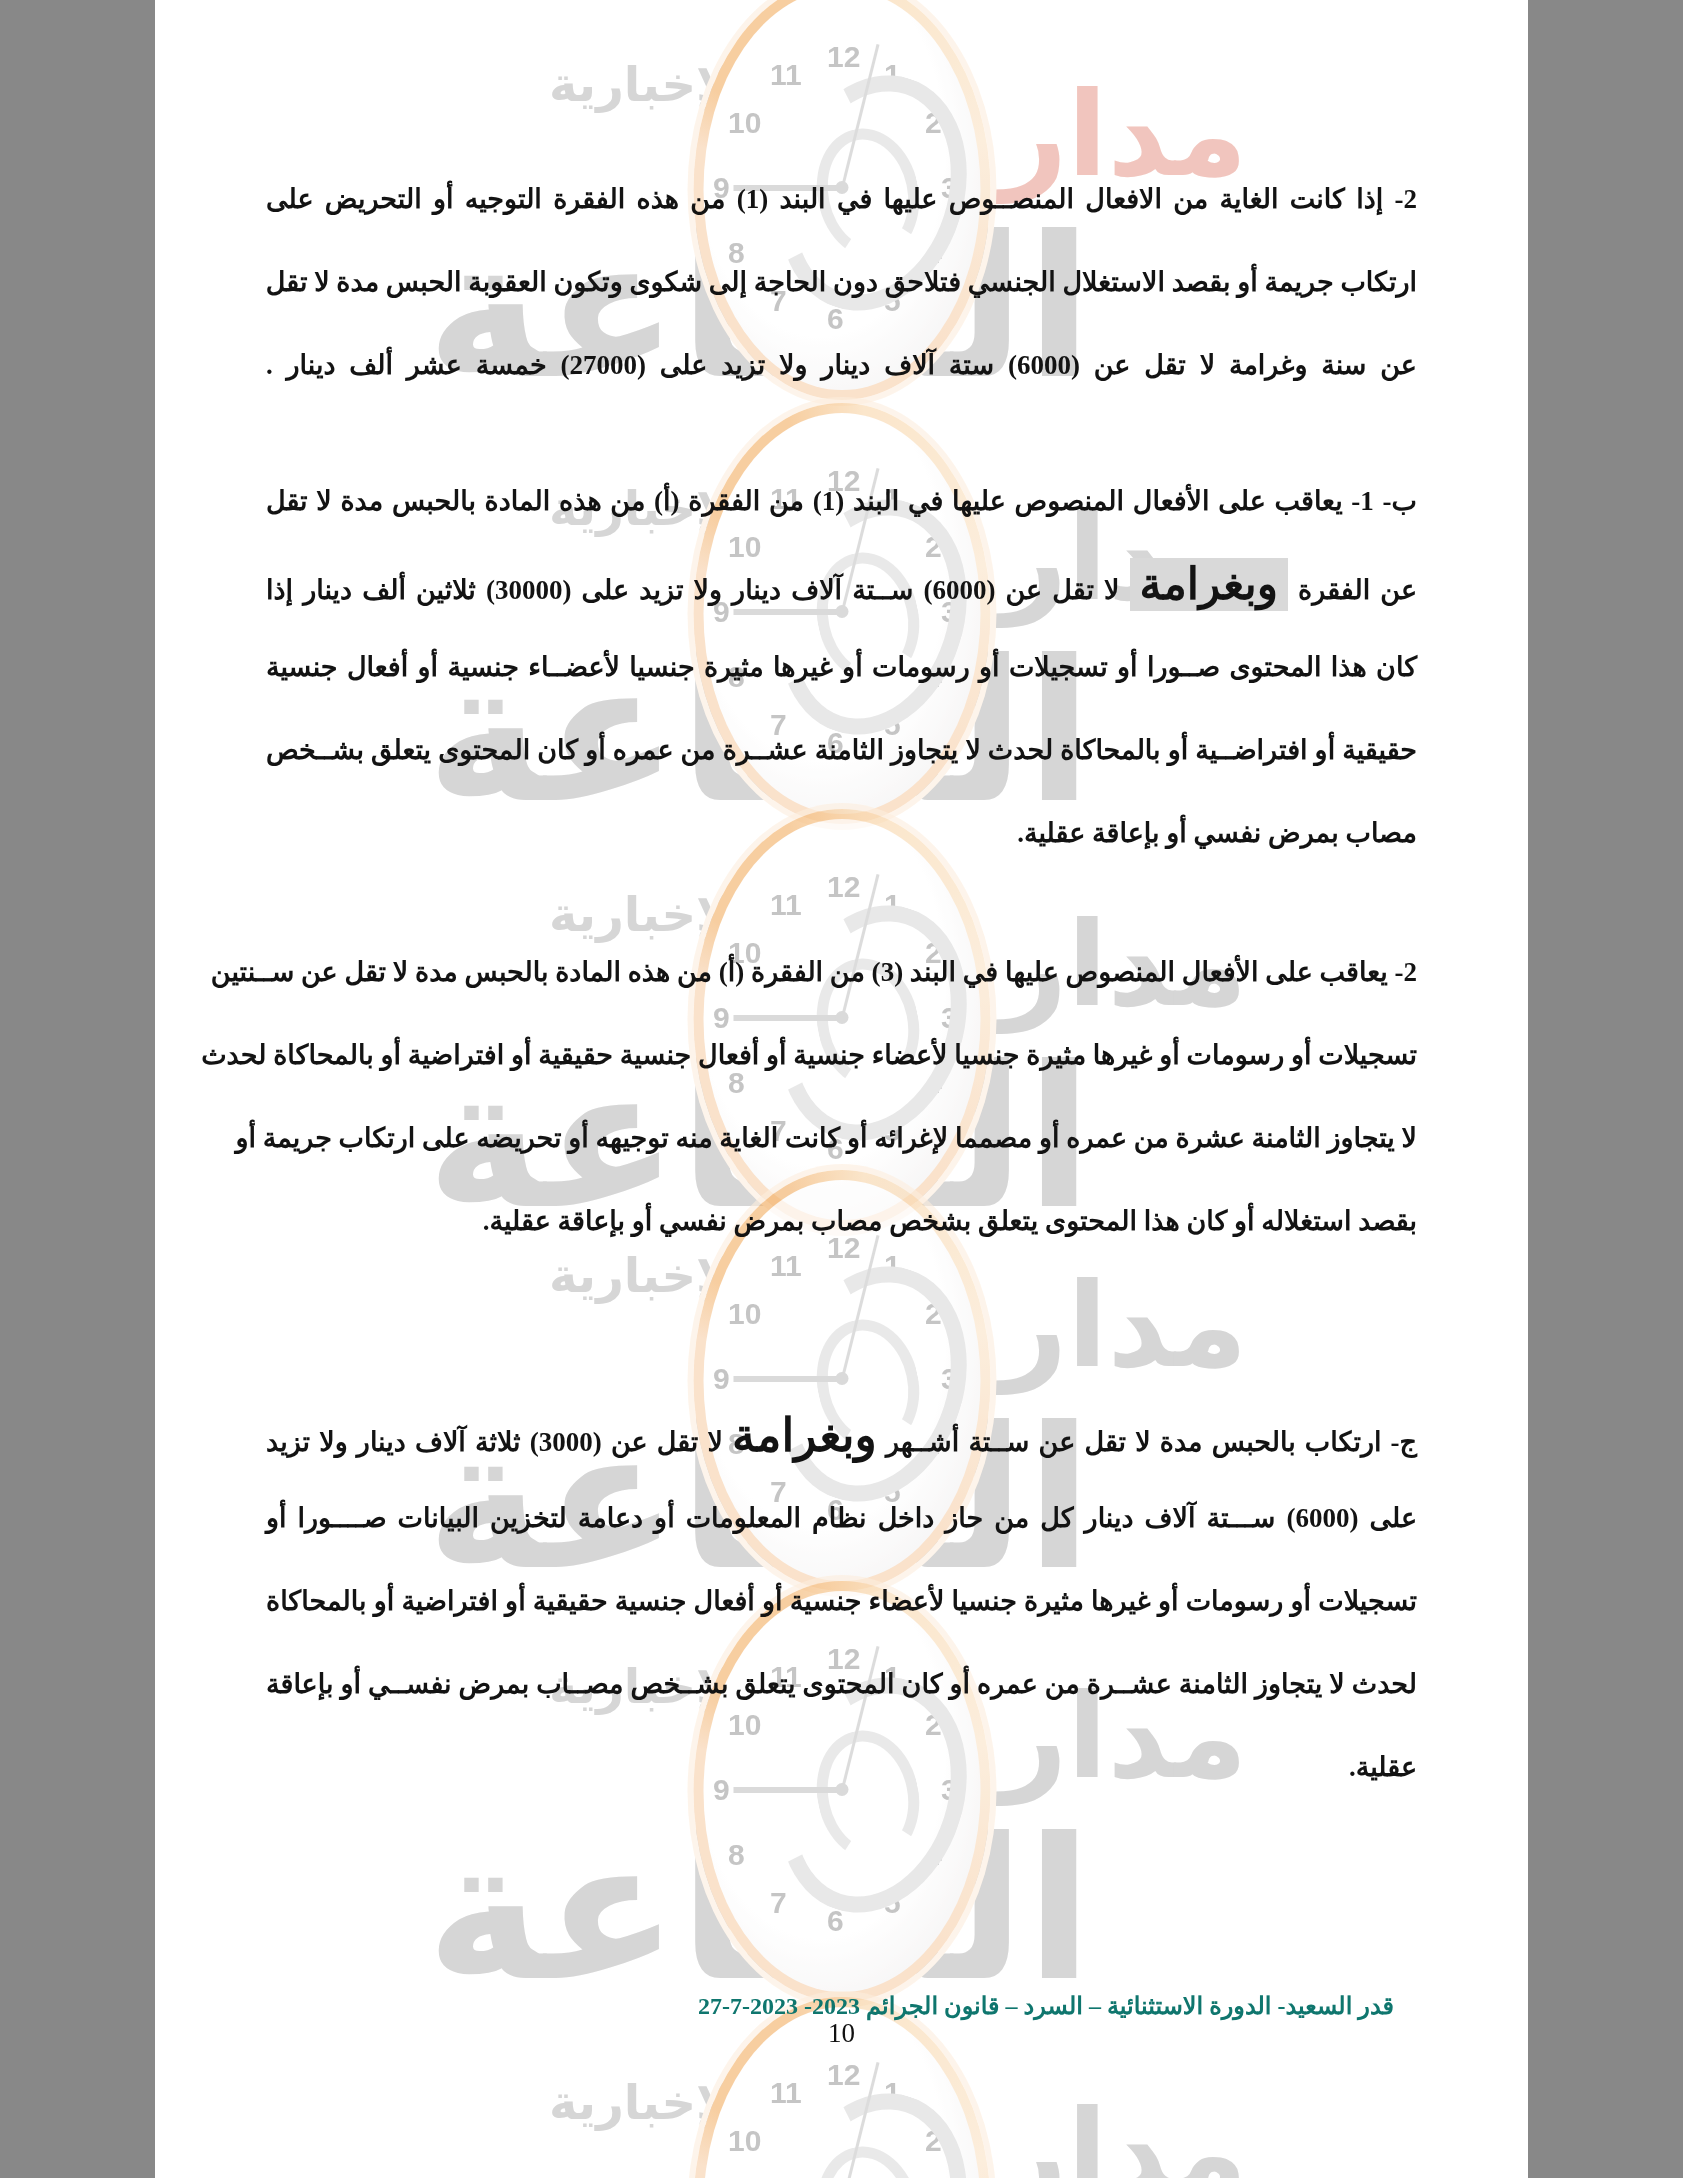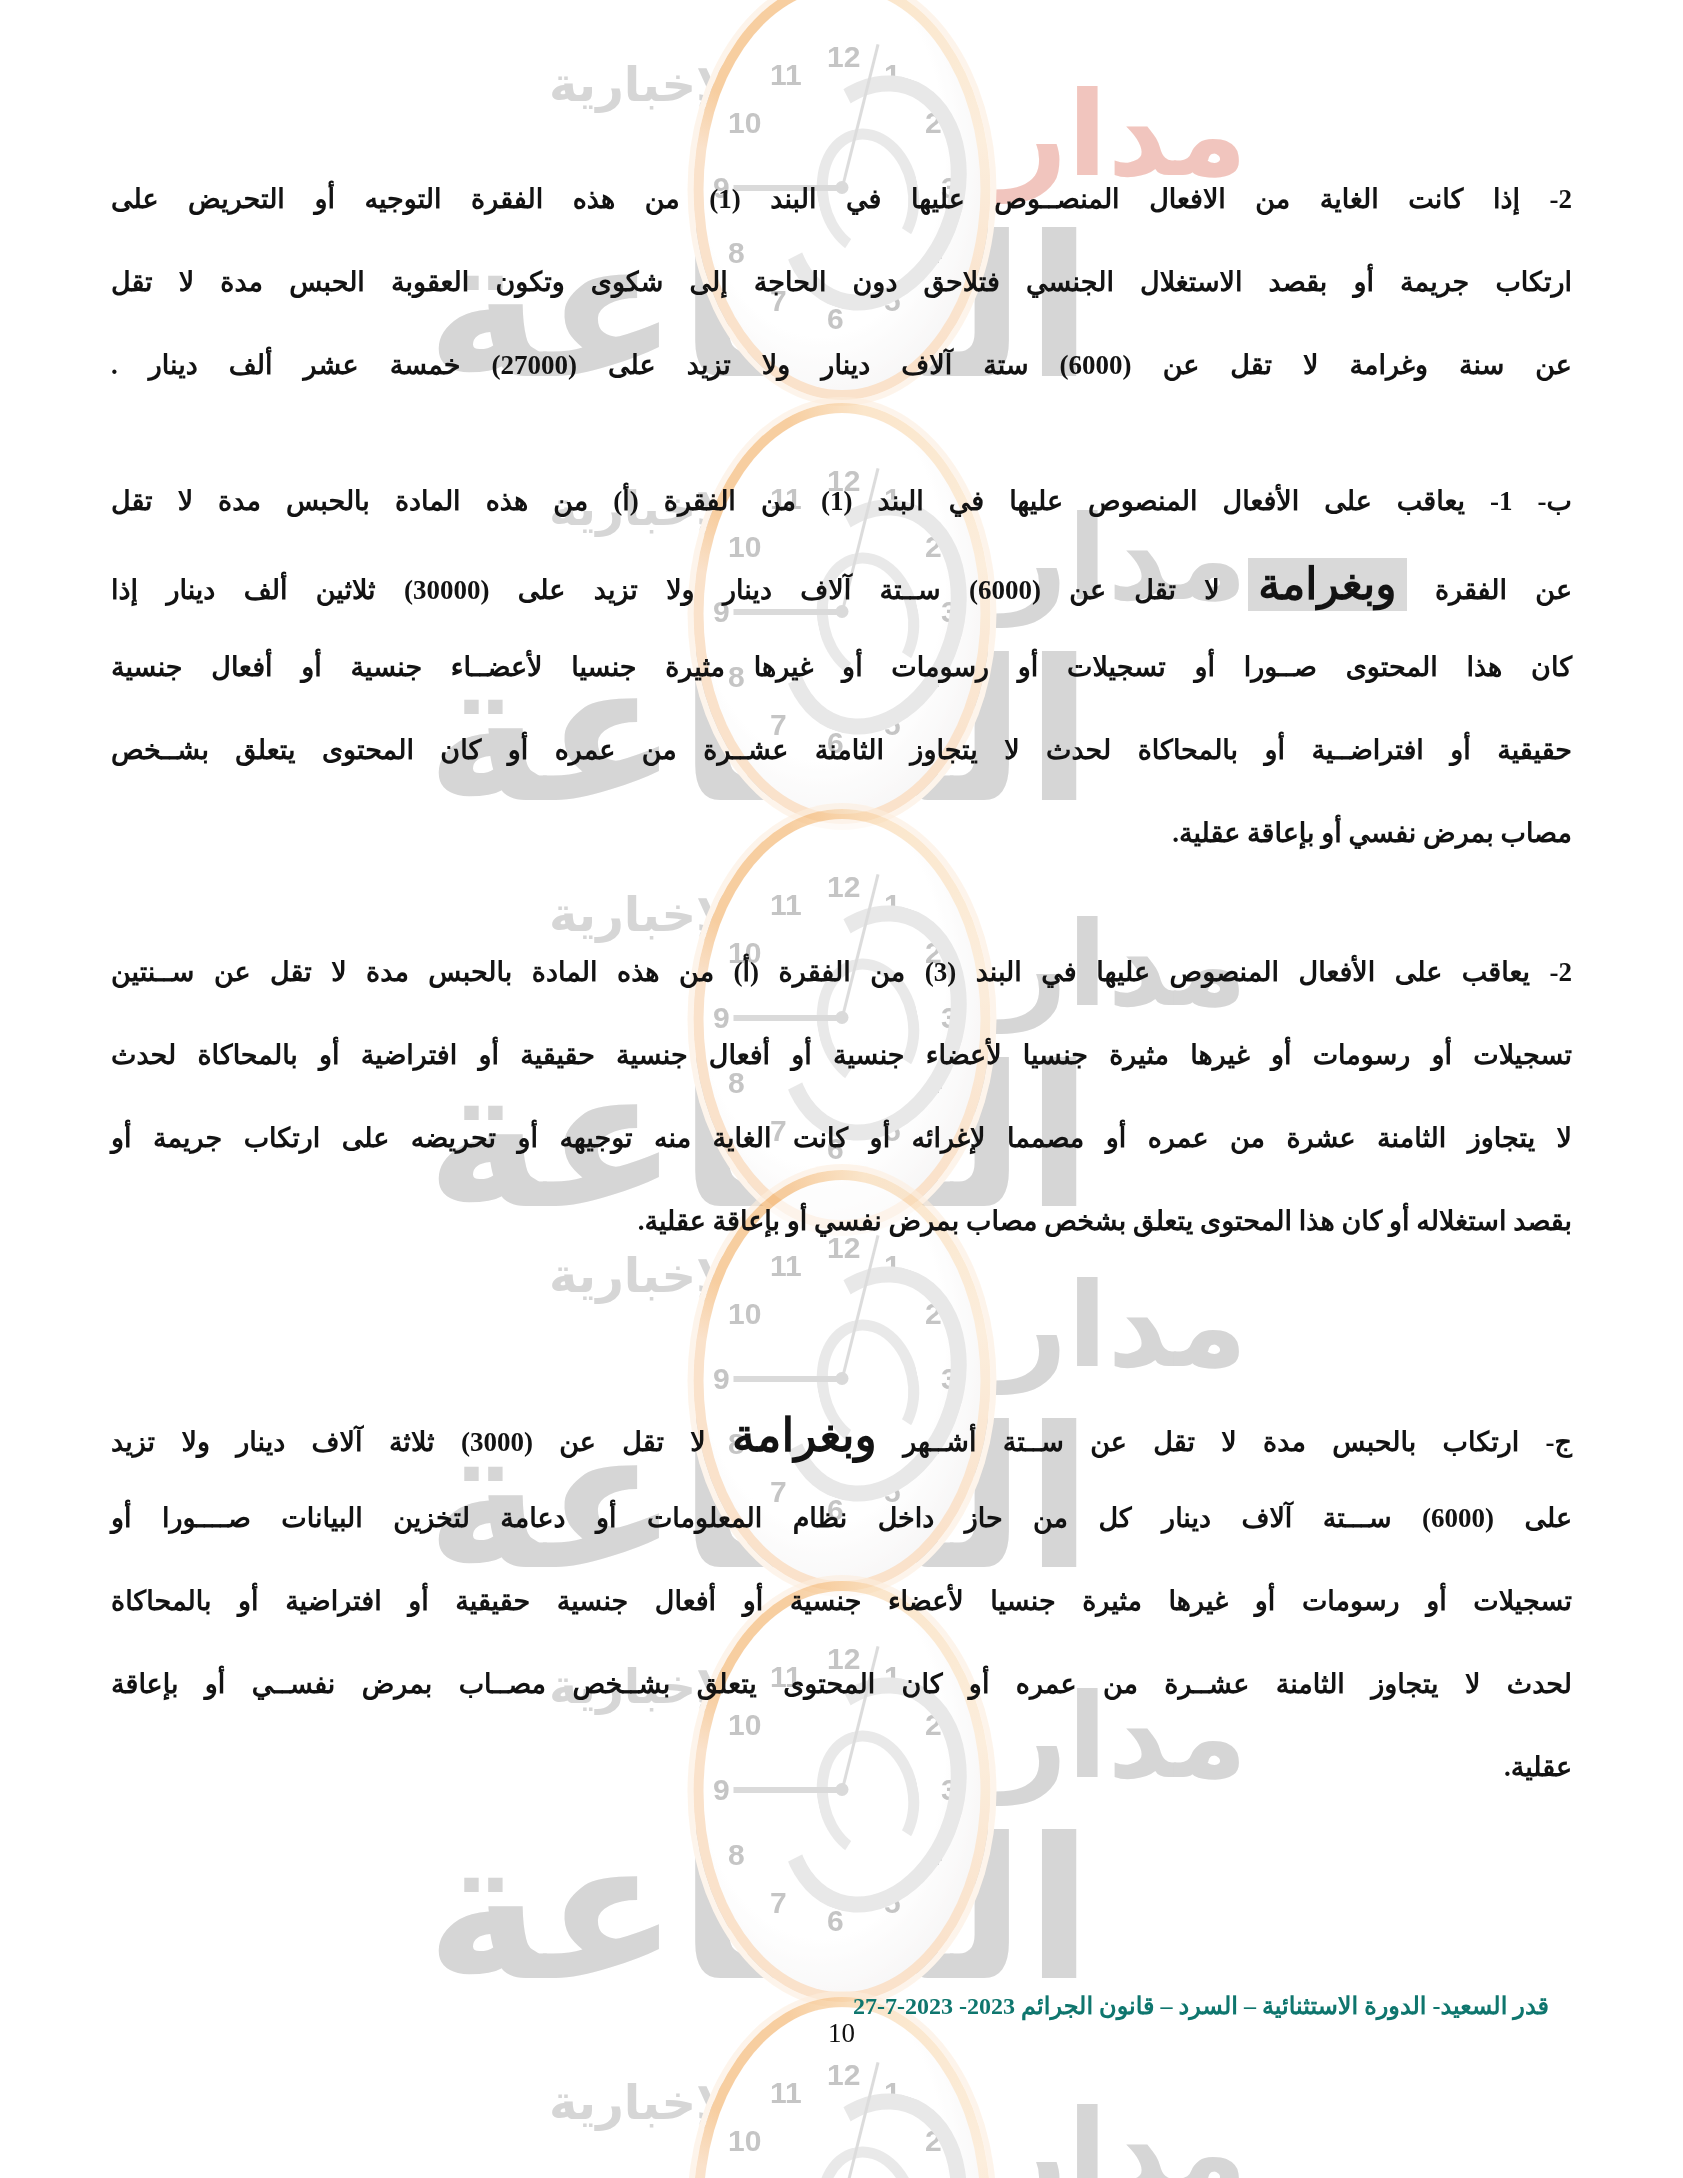--- a/index.html
+++ b/index.html
@@ -4,7 +4,7 @@
 <style>
   html,body{margin:0;padding:0;background:#888;}
   .page{
-    position:relative;width:1683px;height:2178px;margin:0 auto;
+    position:relative;width:1373px;height:2178px;margin:0 auto;
     background:#ffffff;overflow:hidden;
     font-family:"Liberation Serif","DejaVu Serif",serif;
     direction:rtl;

